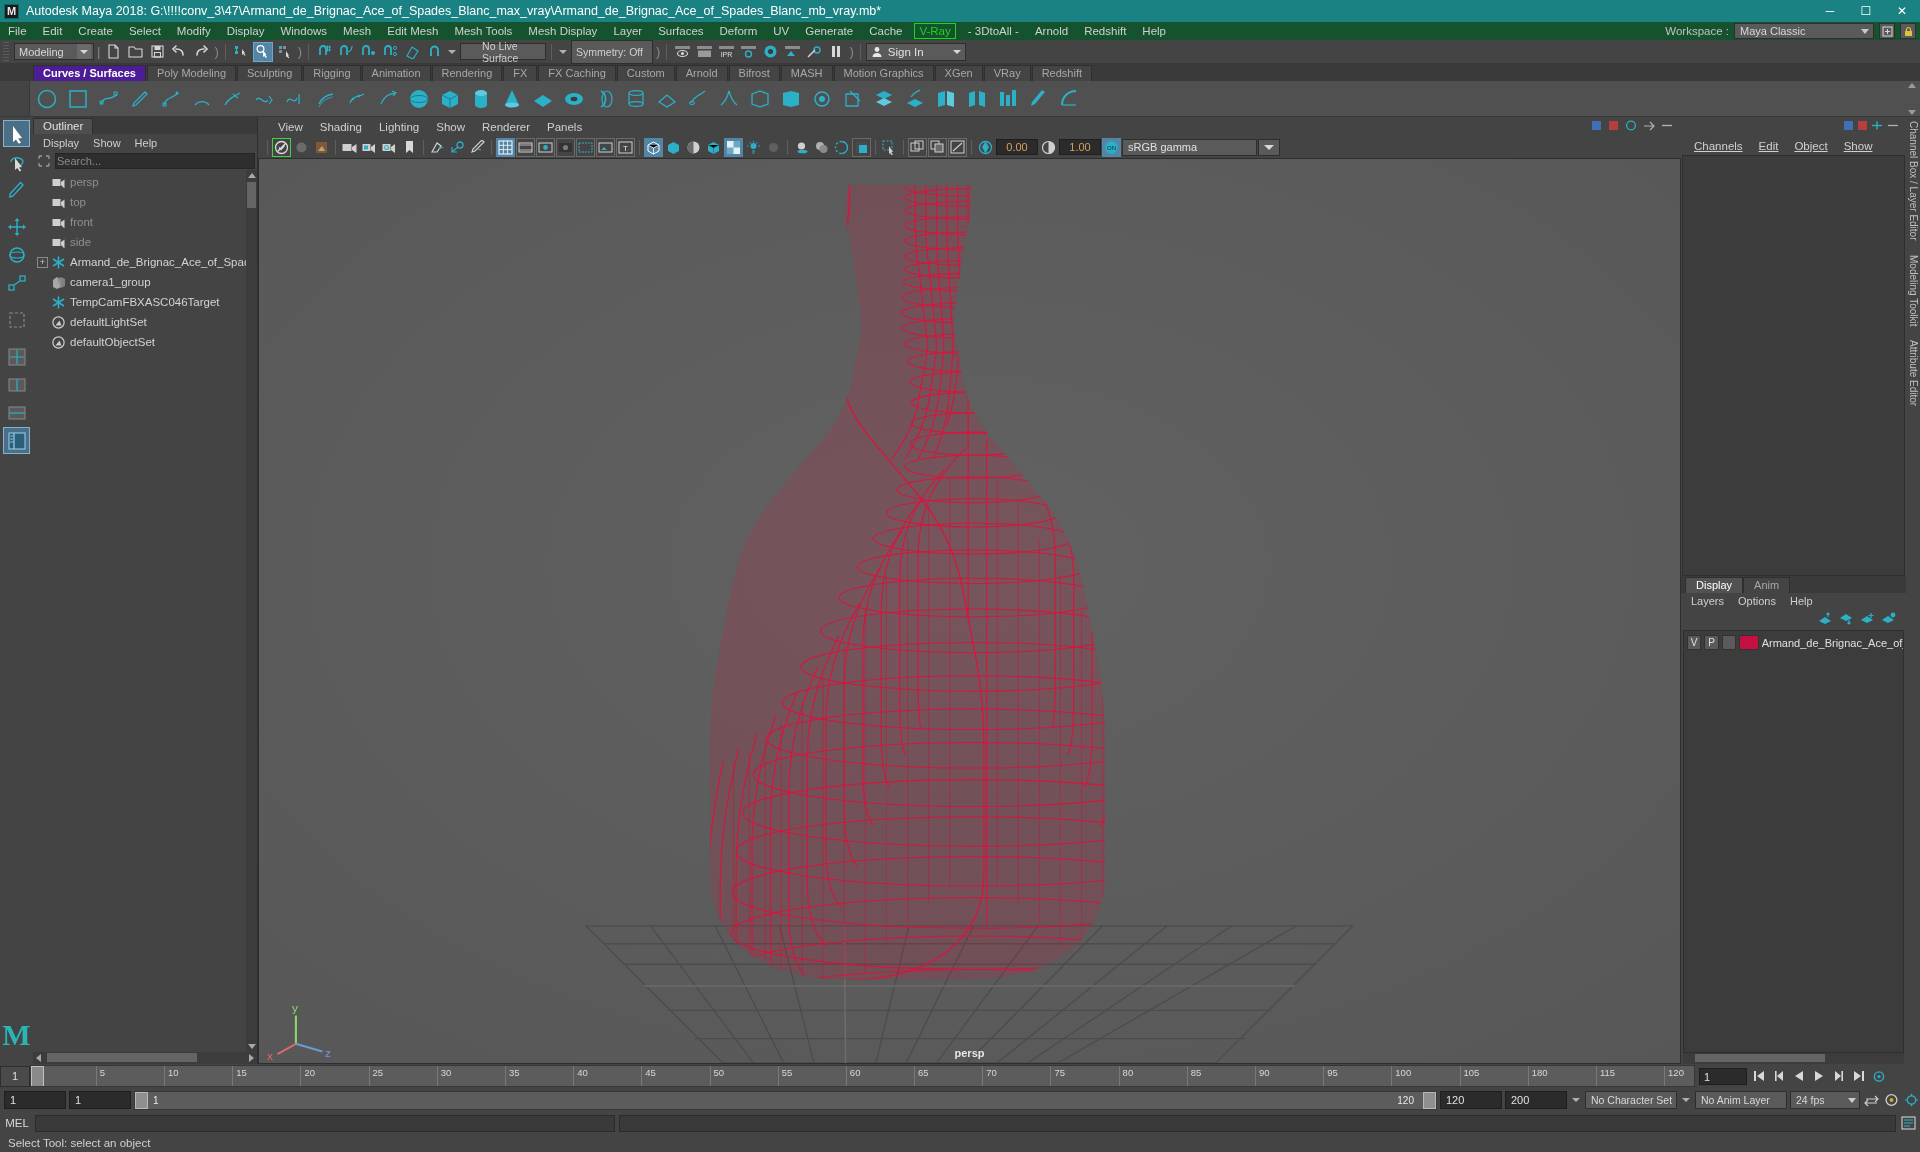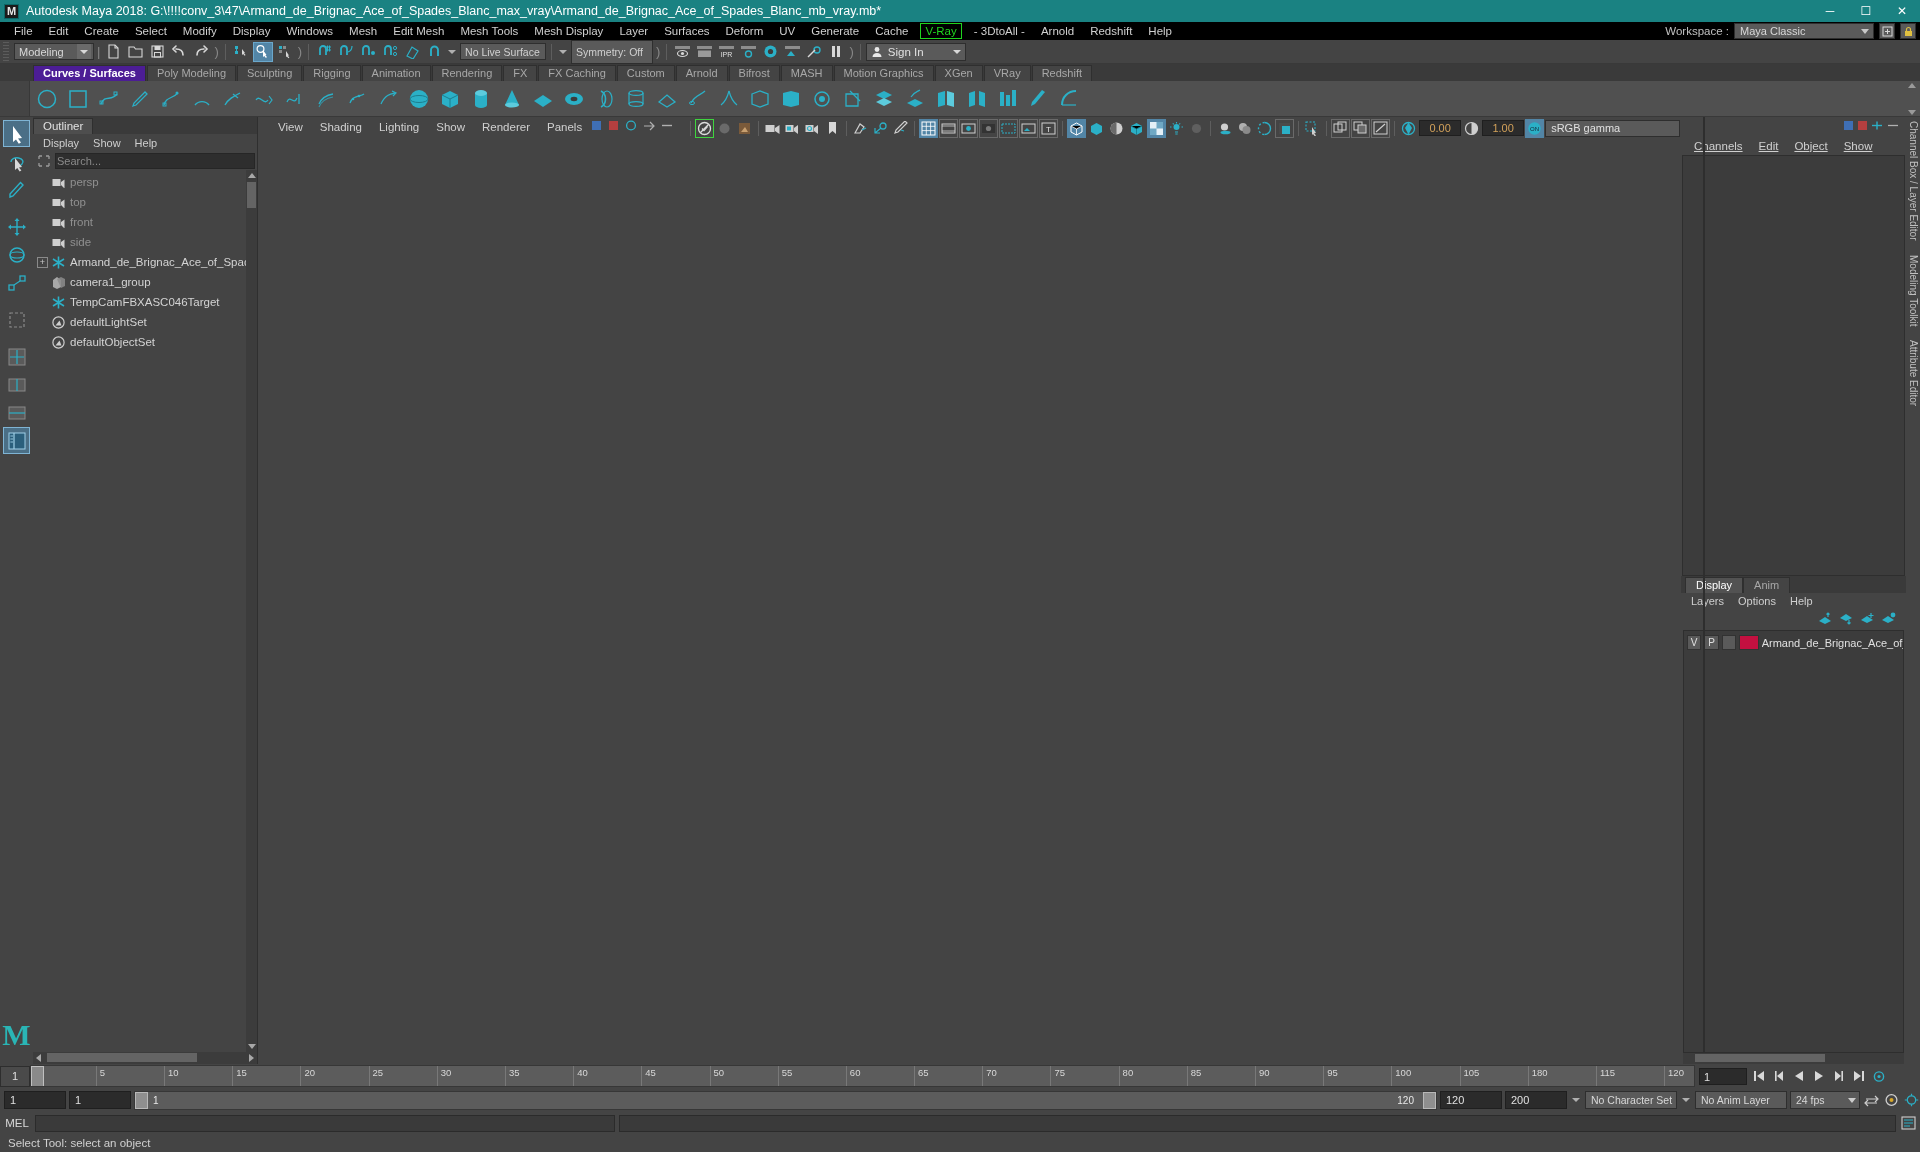--- a/index.html
+++ b/index.html
@@ -32,8 +32,8 @@
 
   
   .menubar {
-    height:18px; background:#000000; display:flex; align-items:center;
-    flex:0 0 18px; font-size:11.5px; padding-left:6px; position:relative;
+    height:18px; background:#14532d; display:flex; align-items:center;
+    flex:0 0 18px; font-size:11.5px; position:relative;
   }
   .menubar .mi { padding:0 8px; color:#d0d0d0; height:18px; line-height:18px; white-space:nowrap; }
   .menubar .mi.vray { color:#1fd41f; border:1px solid #1fd41f; padding:0 4px; margin:8px 4px; line-height:15px; height:16px; }

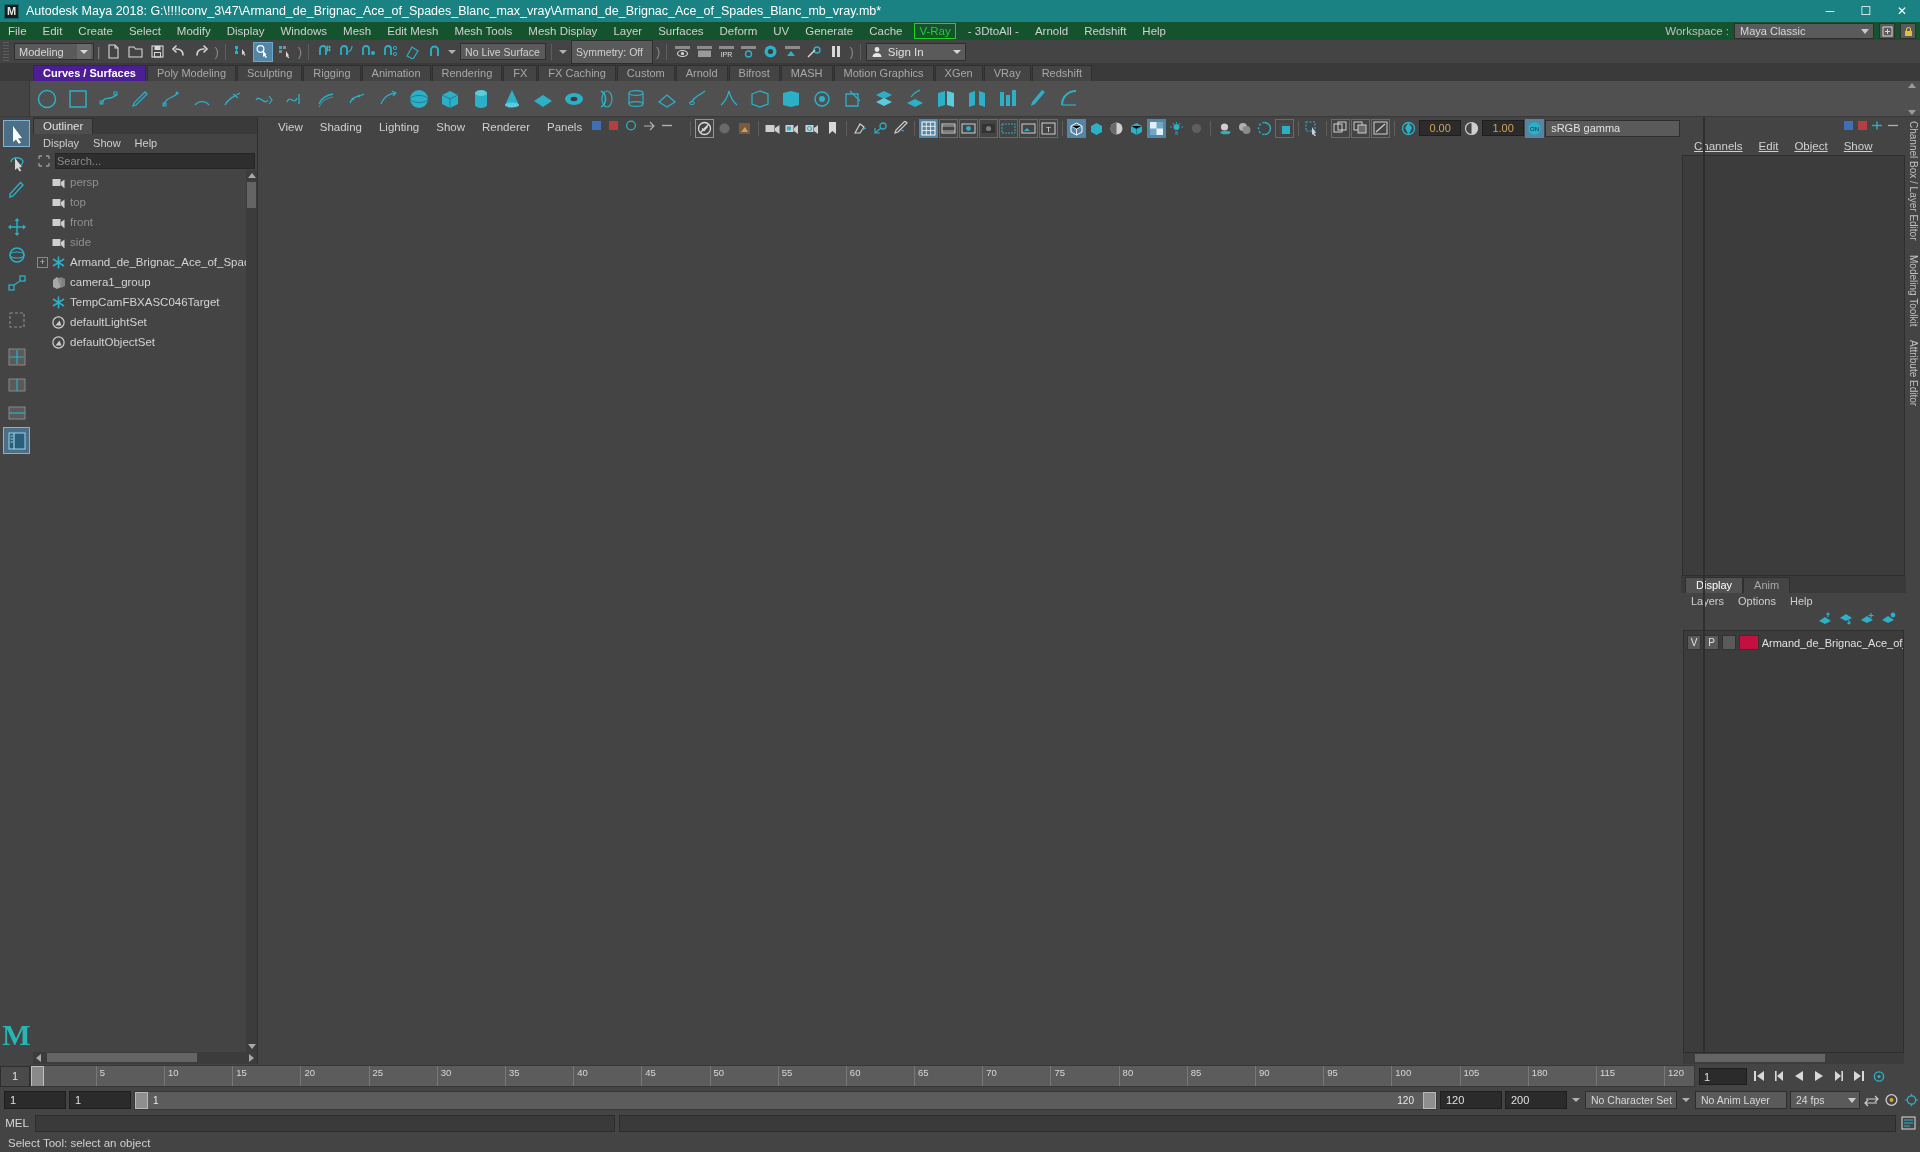--- a/index.html
+++ b/index.html
@@ -69,7 +69,7 @@
   .tdiv { color:#888; font-size:13px; padding:0 1px; }
   .livesurf {
     width:86px; height:17px; background:#5a5a5a; border:1px solid #2e2e2e;
-    color:#d0d0d0; font-size:10.5px; display:flex; align-items:center; padding-left:4px;
+    color:#d0d0d0; font-size:10.5px; display:flex; align-items:center; padding-left:21px;
   }
   .symbox {
     width:82px; height:24px; background:#5a5a5a; border:1px solid #2e2e2e;

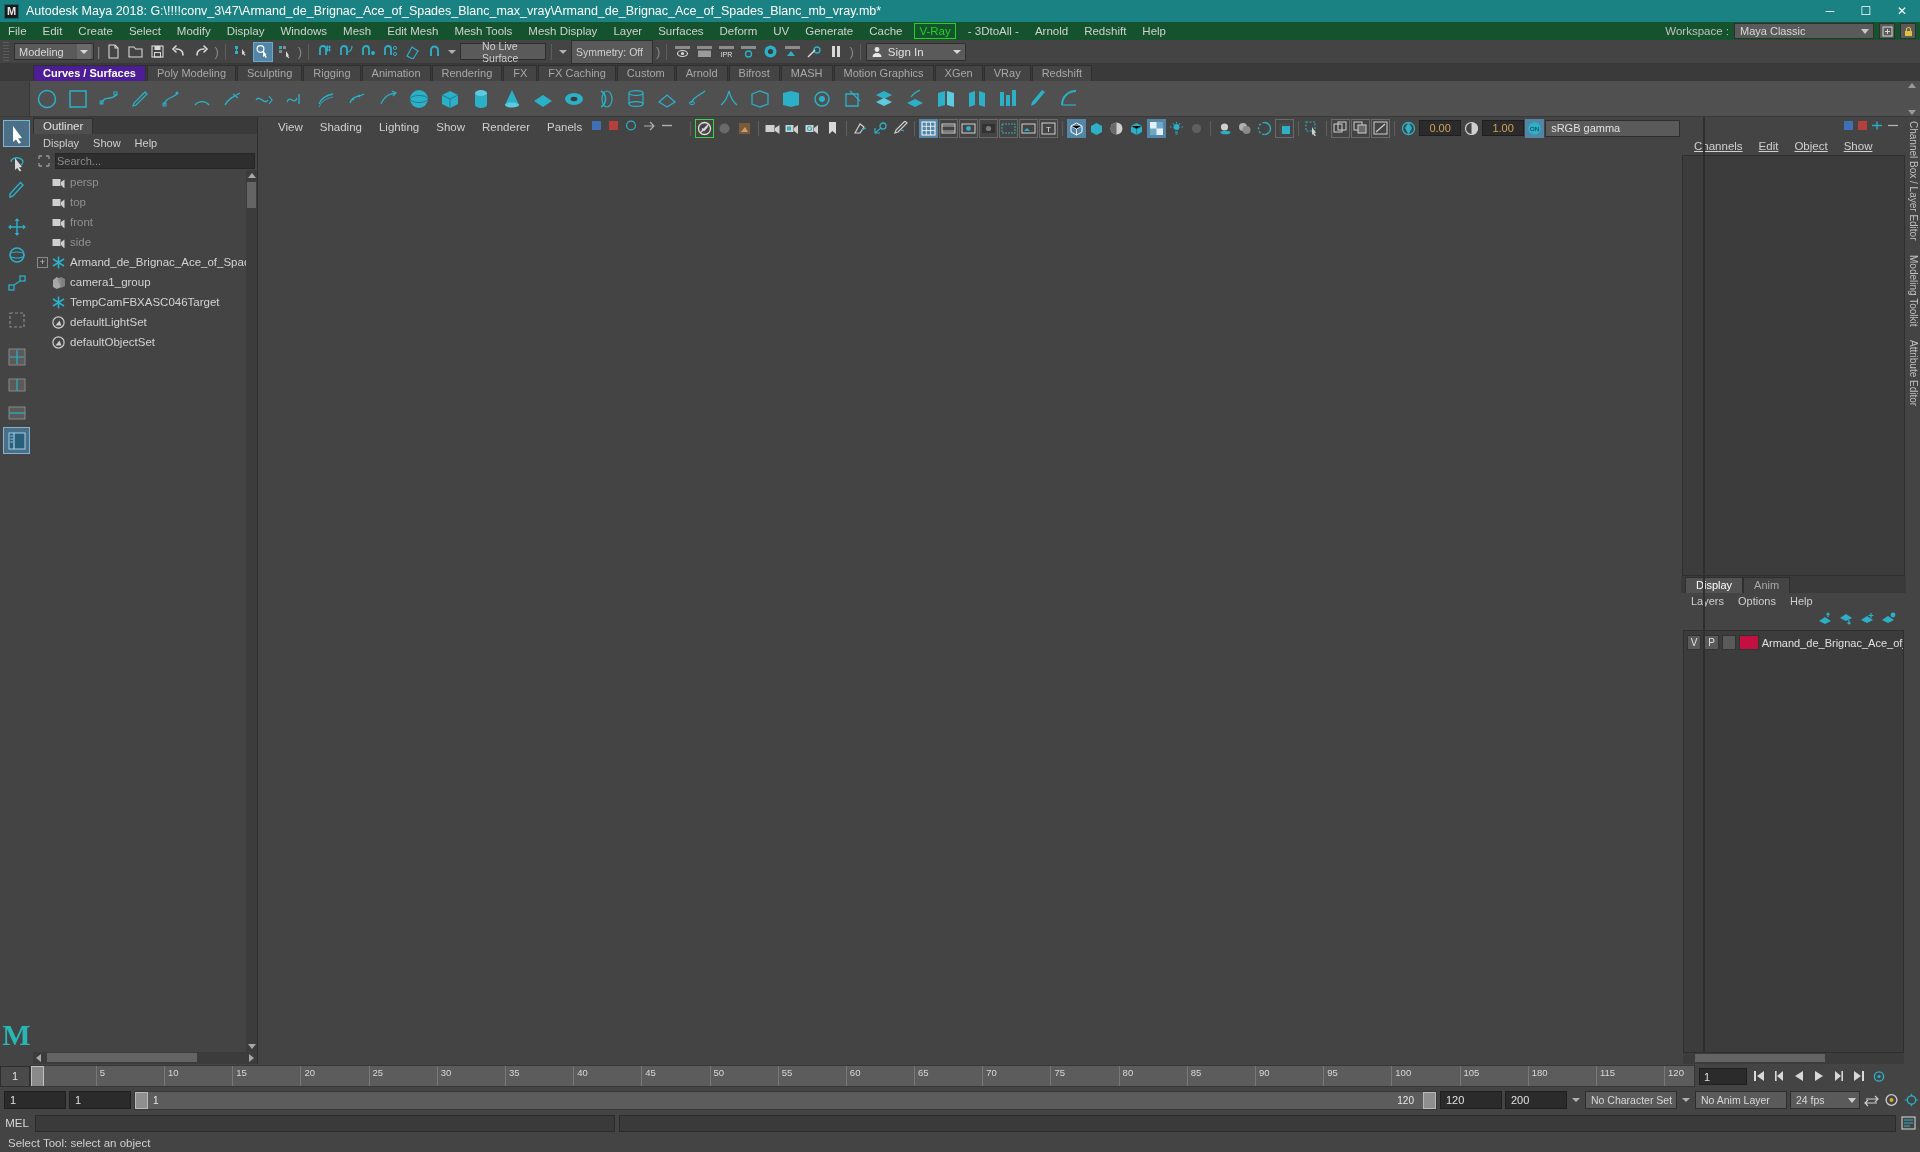--- a/index.html
+++ b/index.html
@@ -135,7 +135,7 @@
   .out-hbar .ar.l{left:3px;border-right:5px solid #a8a8a8;} .out-hbar .ar.r{right:3px;border-left:5px solid #a8a8a8;}
 
   
-  .vpwrap { flex:1; display:flex; flex-direction:row; min-width:0; background:#444; }
+  .vpwrap { flex:1; display:flex; flex-direction:column; min-width:0; background:#444; }
   .vp-menurow { height:19px; background:#444444; display:flex; align-items:center; padding-left:12px; gap:1px; flex:0 0 19px; position:relative;}
   .vp-menurow .m { font-size:11.5px; color:#d0d0d0; padding:0 8px; height:18px; line-height:18px;}
   .vp-toolrow { height:22px; background:#444444; display:flex; align-items:center; padding-left:6px; gap:1px; flex:0 0 22px;}

